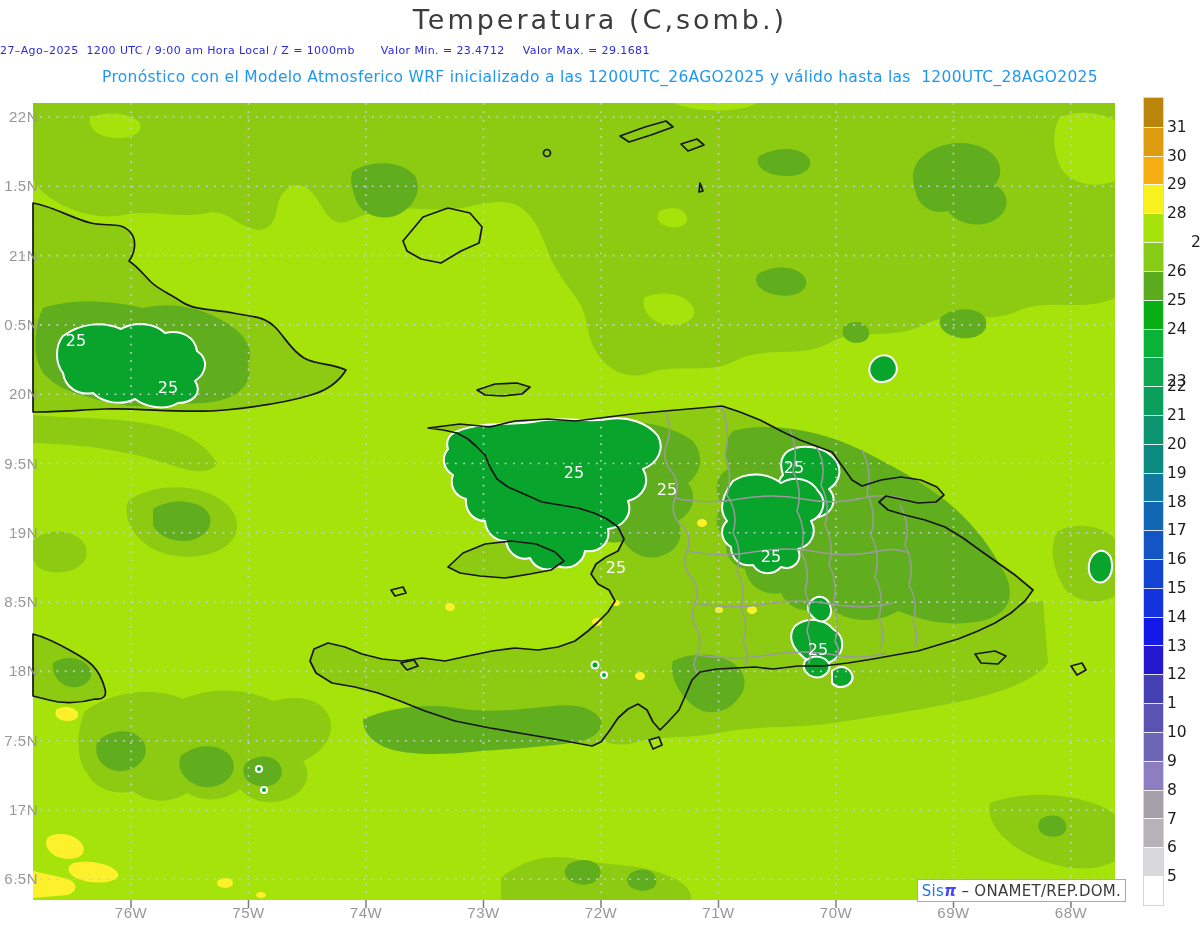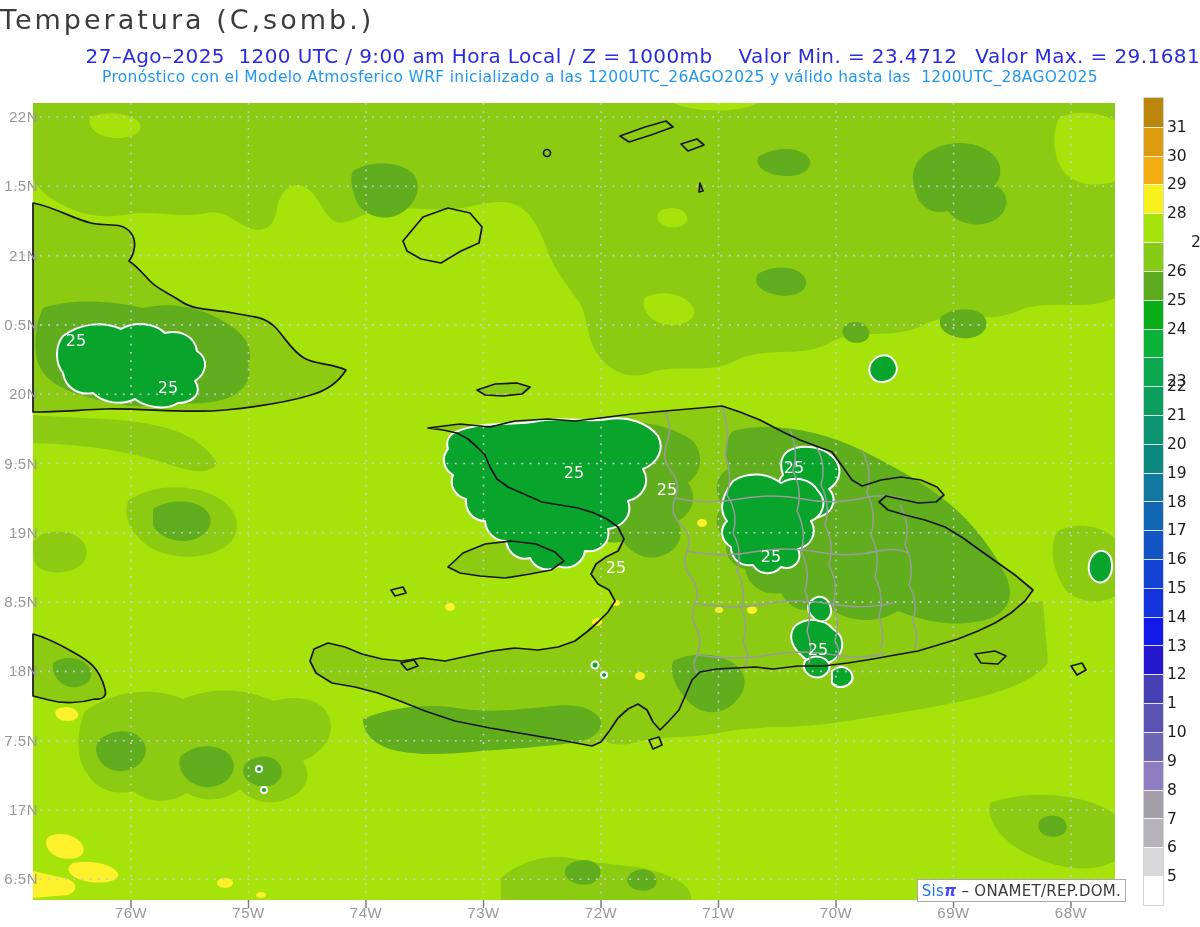--- a/index.html
+++ b/index.html
@@ -8,7 +8,7 @@
     background:#ffffff;font-family:"DejaVu Sans","Liberation Sans",sans-serif;
   }
   .page-title{
-    position:absolute;top:4px;left:0;width:1200px;
+    position:absolute;top:4px;left:0;width:1200px;text-align:center;
     font-size:27px;letter-spacing:3px;color:var(--title-color,#3c3c3c);font-weight:400;
   }
   .sub1{

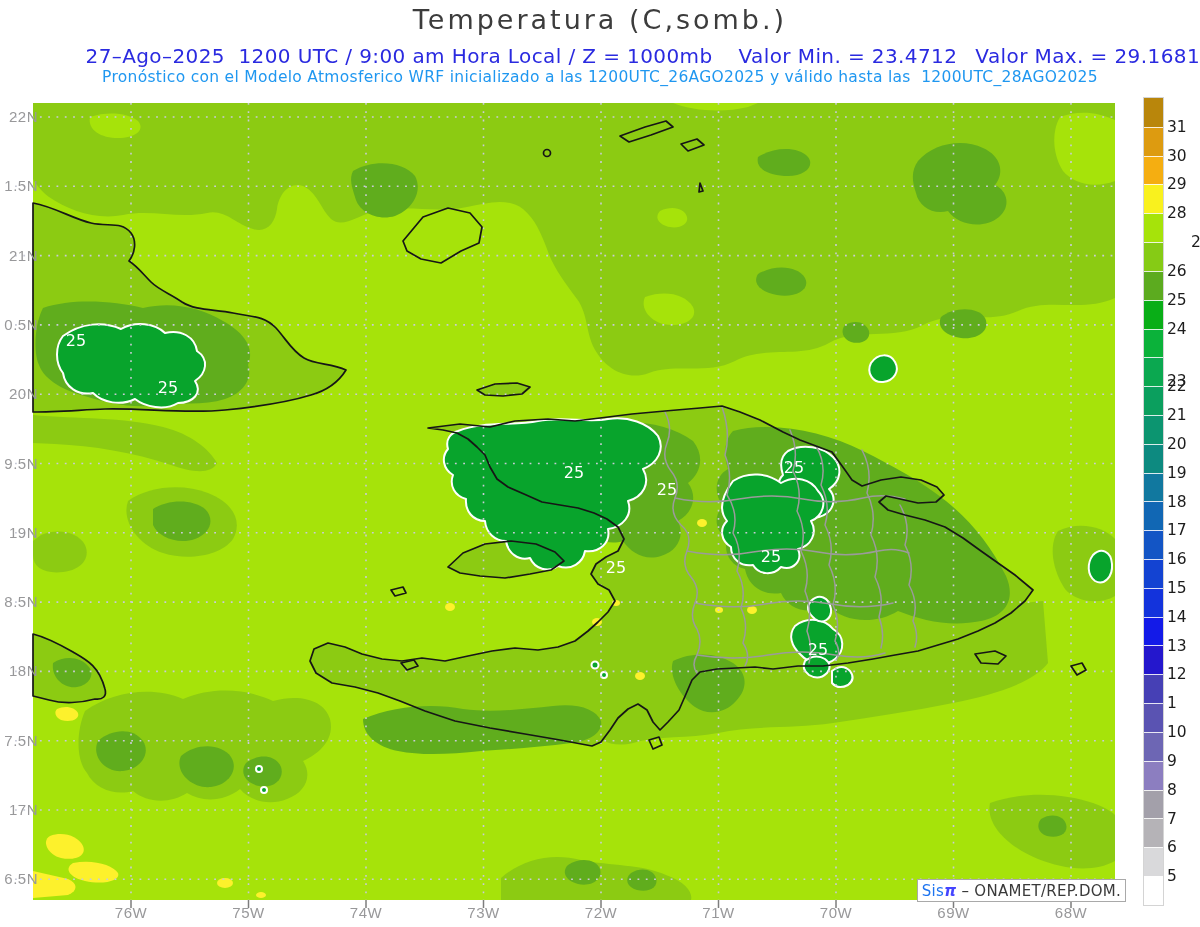--- a/index.html
+++ b/index.html
@@ -12,8 +12,8 @@
     font-size:27px;letter-spacing:3px;color:var(--title-color,#3c3c3c);font-weight:400;
   }
   .sub1{
-    position:absolute;top:44px;left:0;width:1200px;text-align:right;
-    font-size:20px;color:var(--line1-blue,#2a2ae0);letter-spacing:.4px;white-space:pre;
+    position:absolute;top:44px;left:0;width:1200px;text-align:left;
+    font-size:11px;color:var(--line1-blue,#2a2ae0);letter-spacing:.4px;white-space:pre;
   }
   .sub1 .gap{display:inline-block;width:26px;}
   .sub1 .gap2{display:inline-block;width:18px;}

